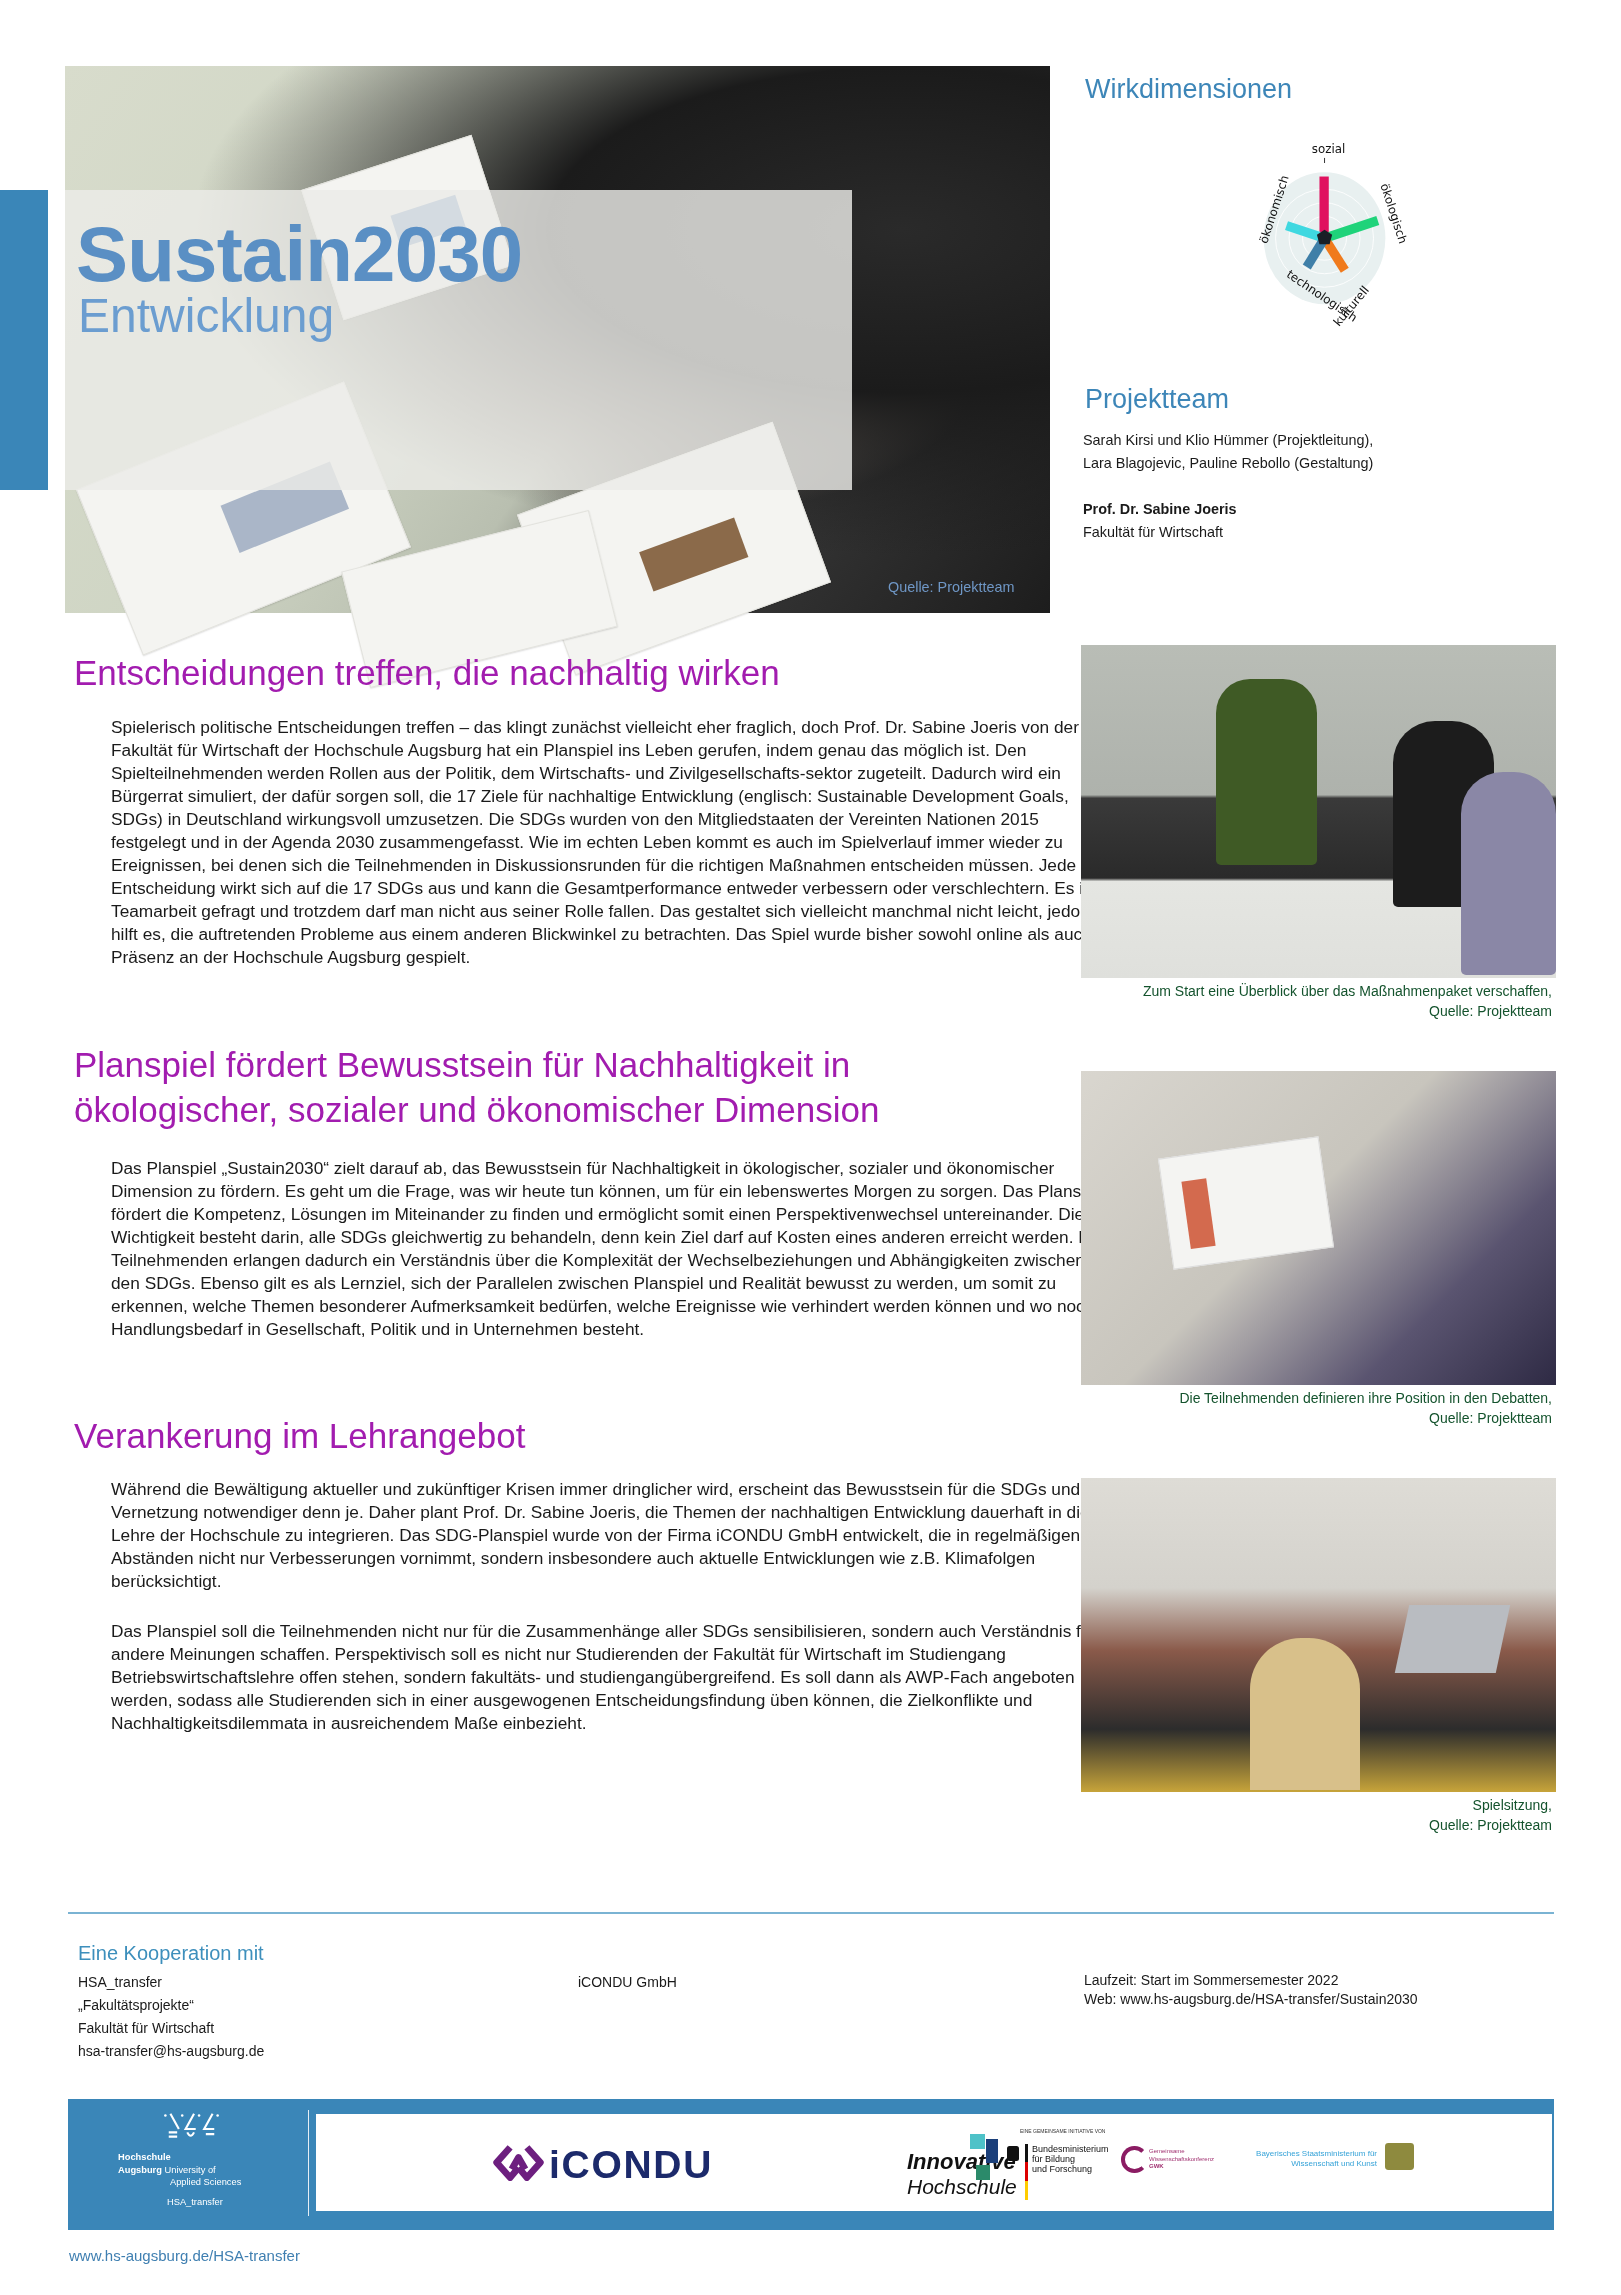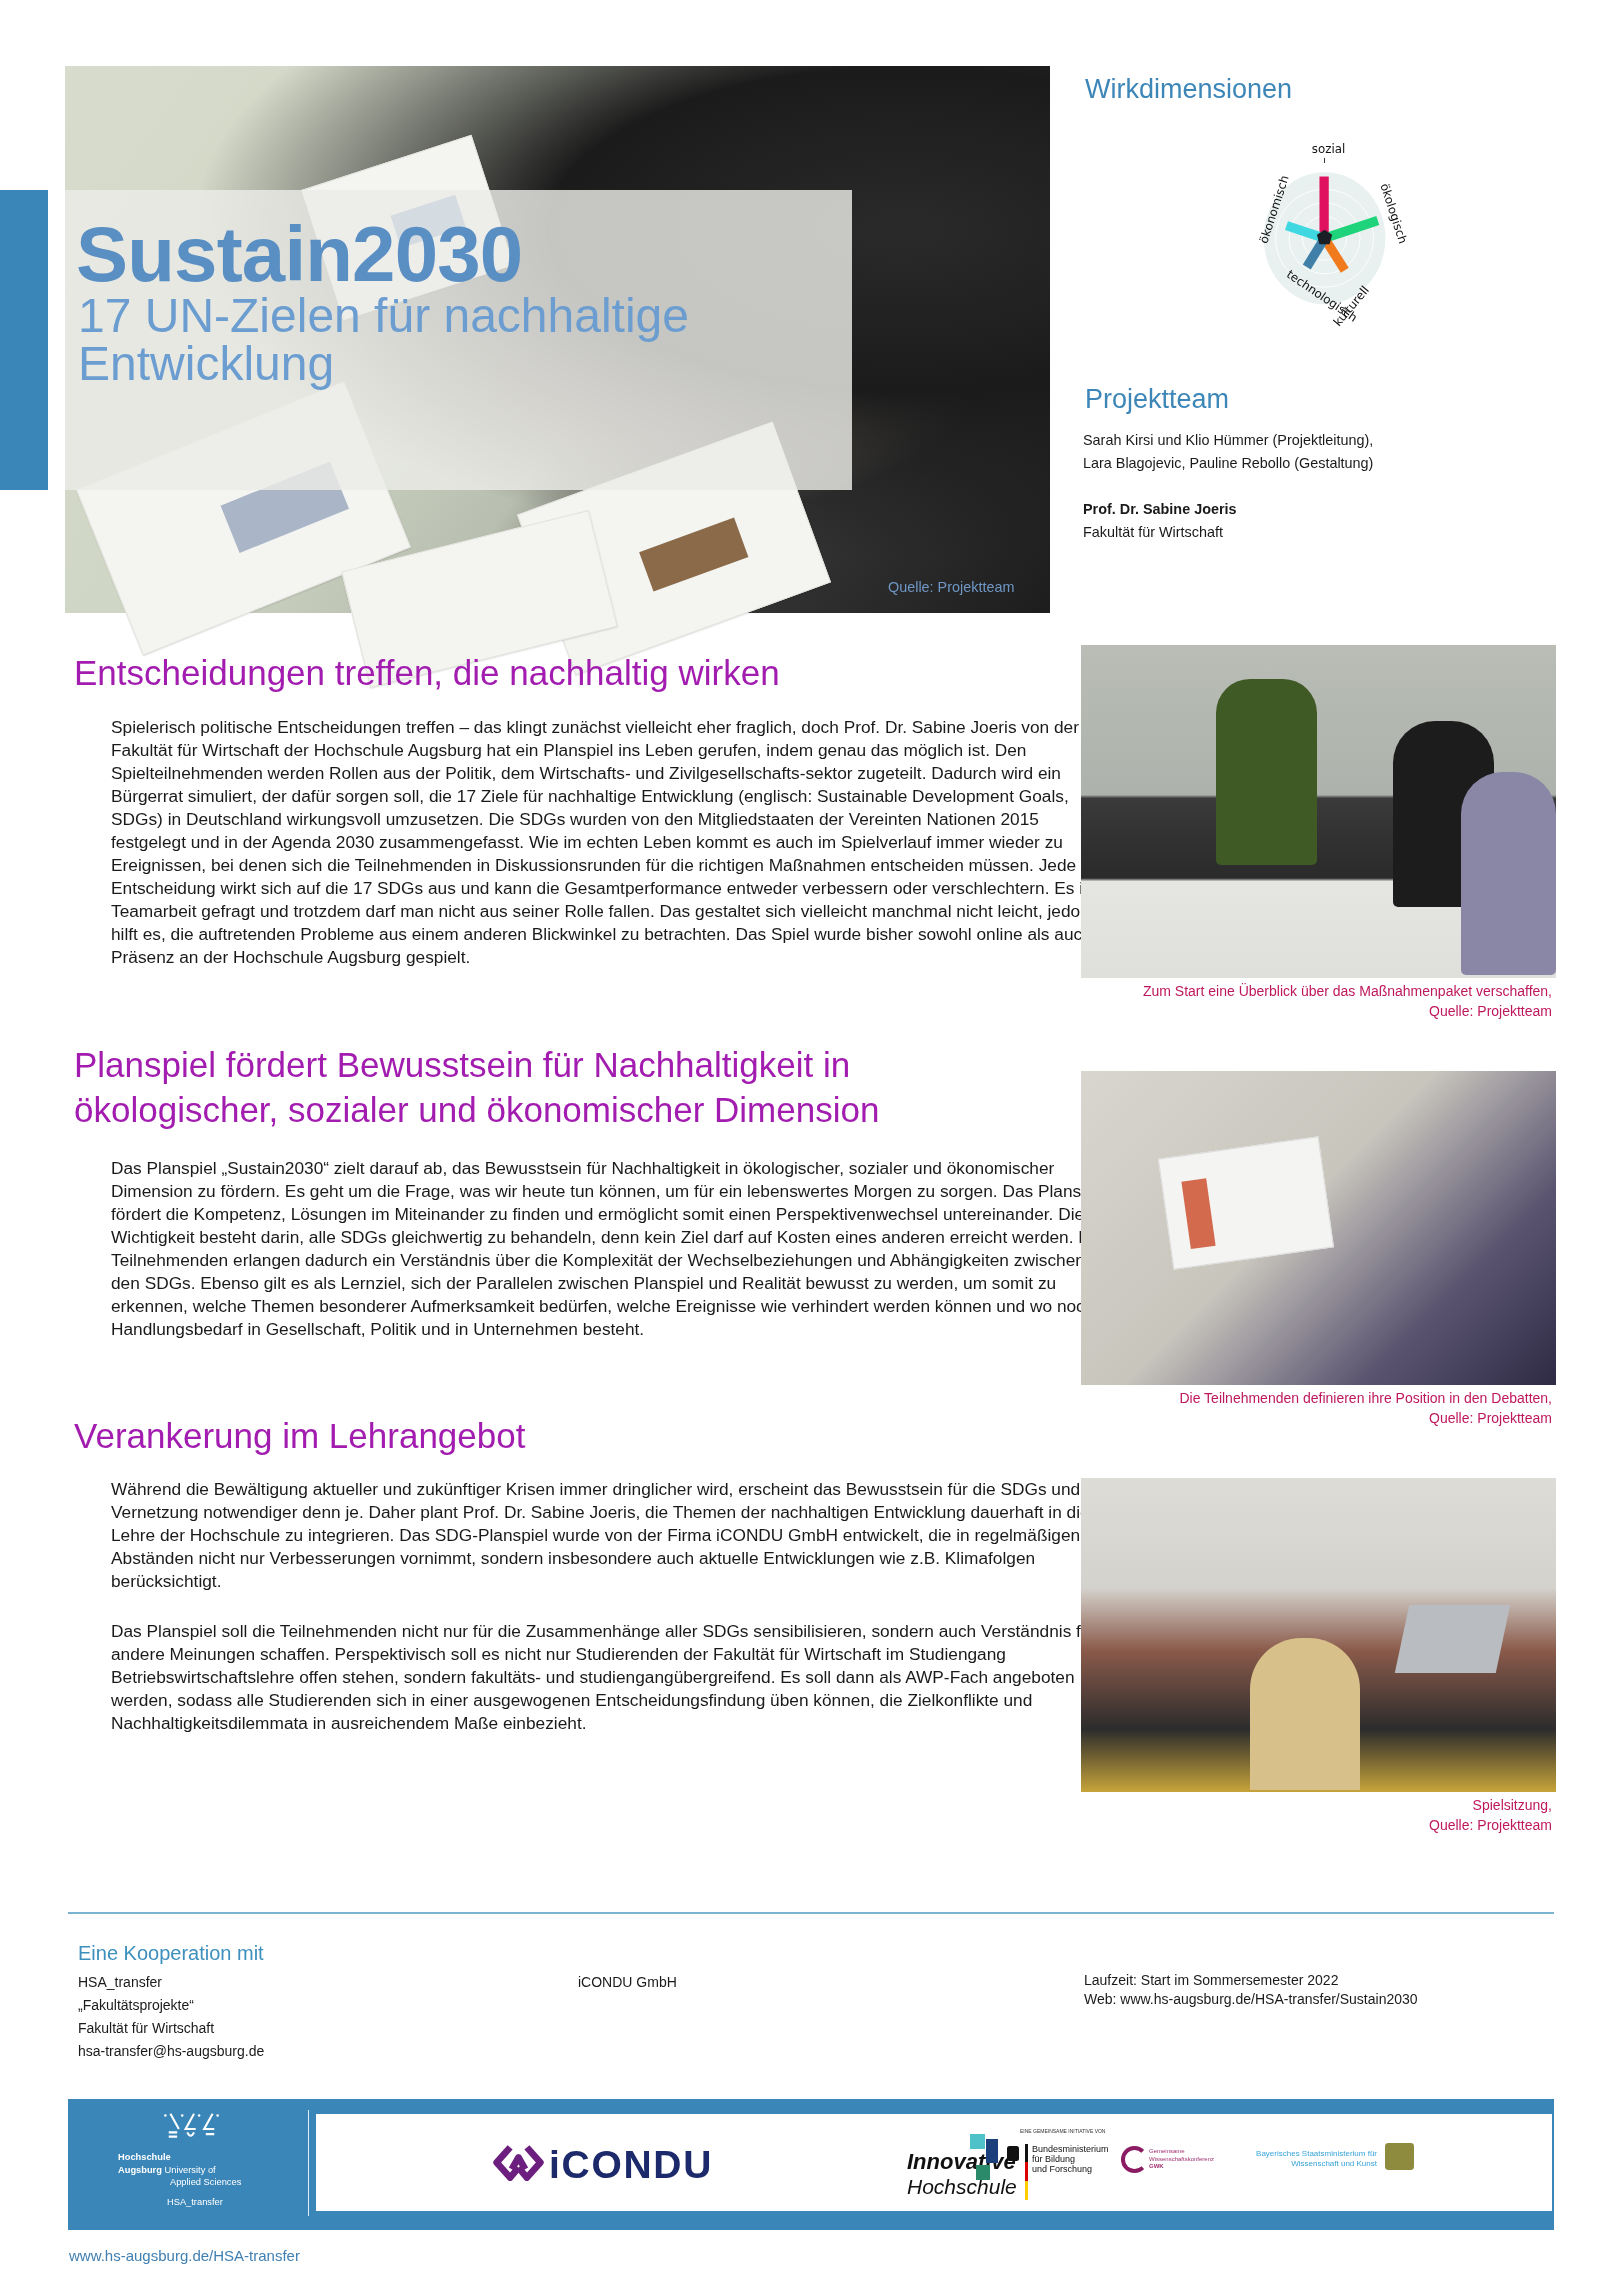--- a/index.html
+++ b/index.html
@@ -62,7 +62,6 @@
 <div class="abs hero-titlebox"></div>
 <div class="abs hero-title">Sustain2030</div>
 <div class="abs hero-subtitle">
-  <div>17 UN-Zielen für nachhaltige</div>
   <div>Entwicklung</div>
 </div>
 <div class="abs hero-credit">Quelle:  Projektteam</div>

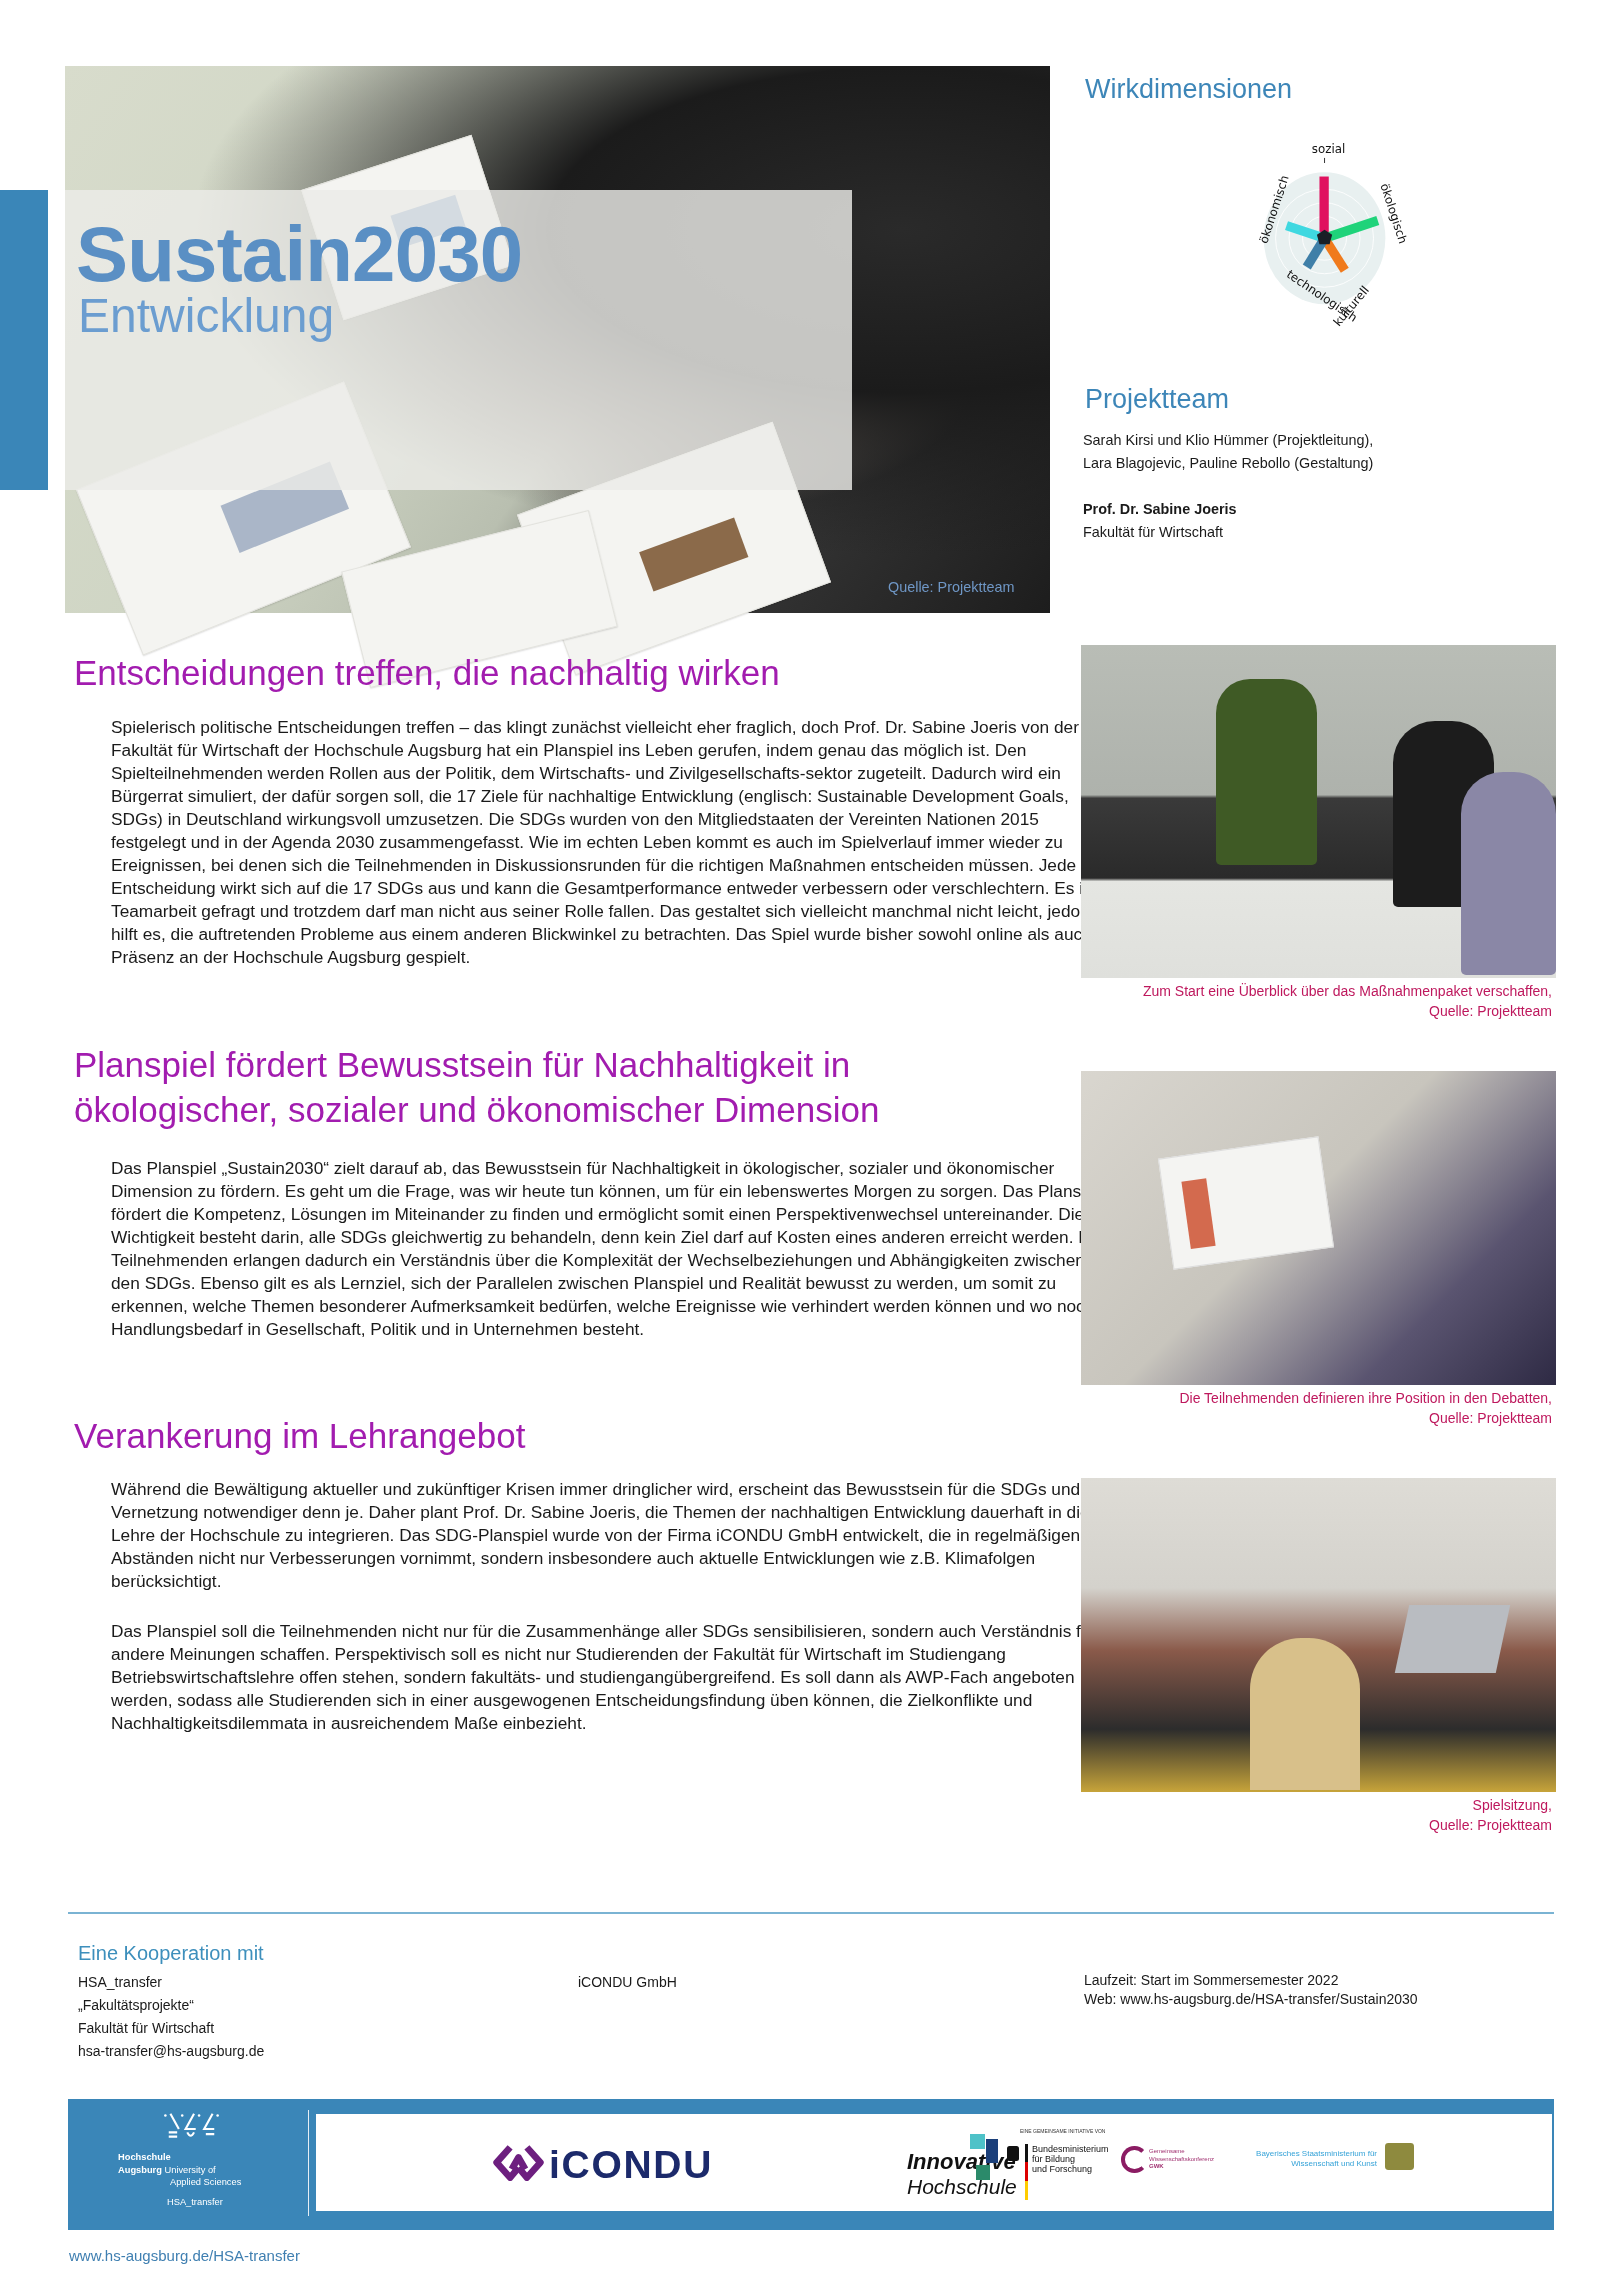--- a/index.html
+++ b/index.html
@@ -33,7 +33,7 @@
   .h2 { font-size: 35px; line-height: 45px; color: #a21caf; }
   .body-text { font-size: 17.3px; line-height: 23px; color: #1a1a1a; width: 1005px; margin-left: 37px; }
   .photo { position: absolute; }
-  .caption { font-size: 14px; line-height: 20px; color: #be185d; text-align: right; }
+  .caption { font-size: 14px; line-height: 20px; color: #14532d; text-align: right; }
 
   .divider { left: 68px; top: 1912px; width: 1486px; height: 1.7px; background: #7ab3d3; }
   .koop-title { left: 78px; top: 1942px; font-size: 20px; color: #3d8fbc; }

